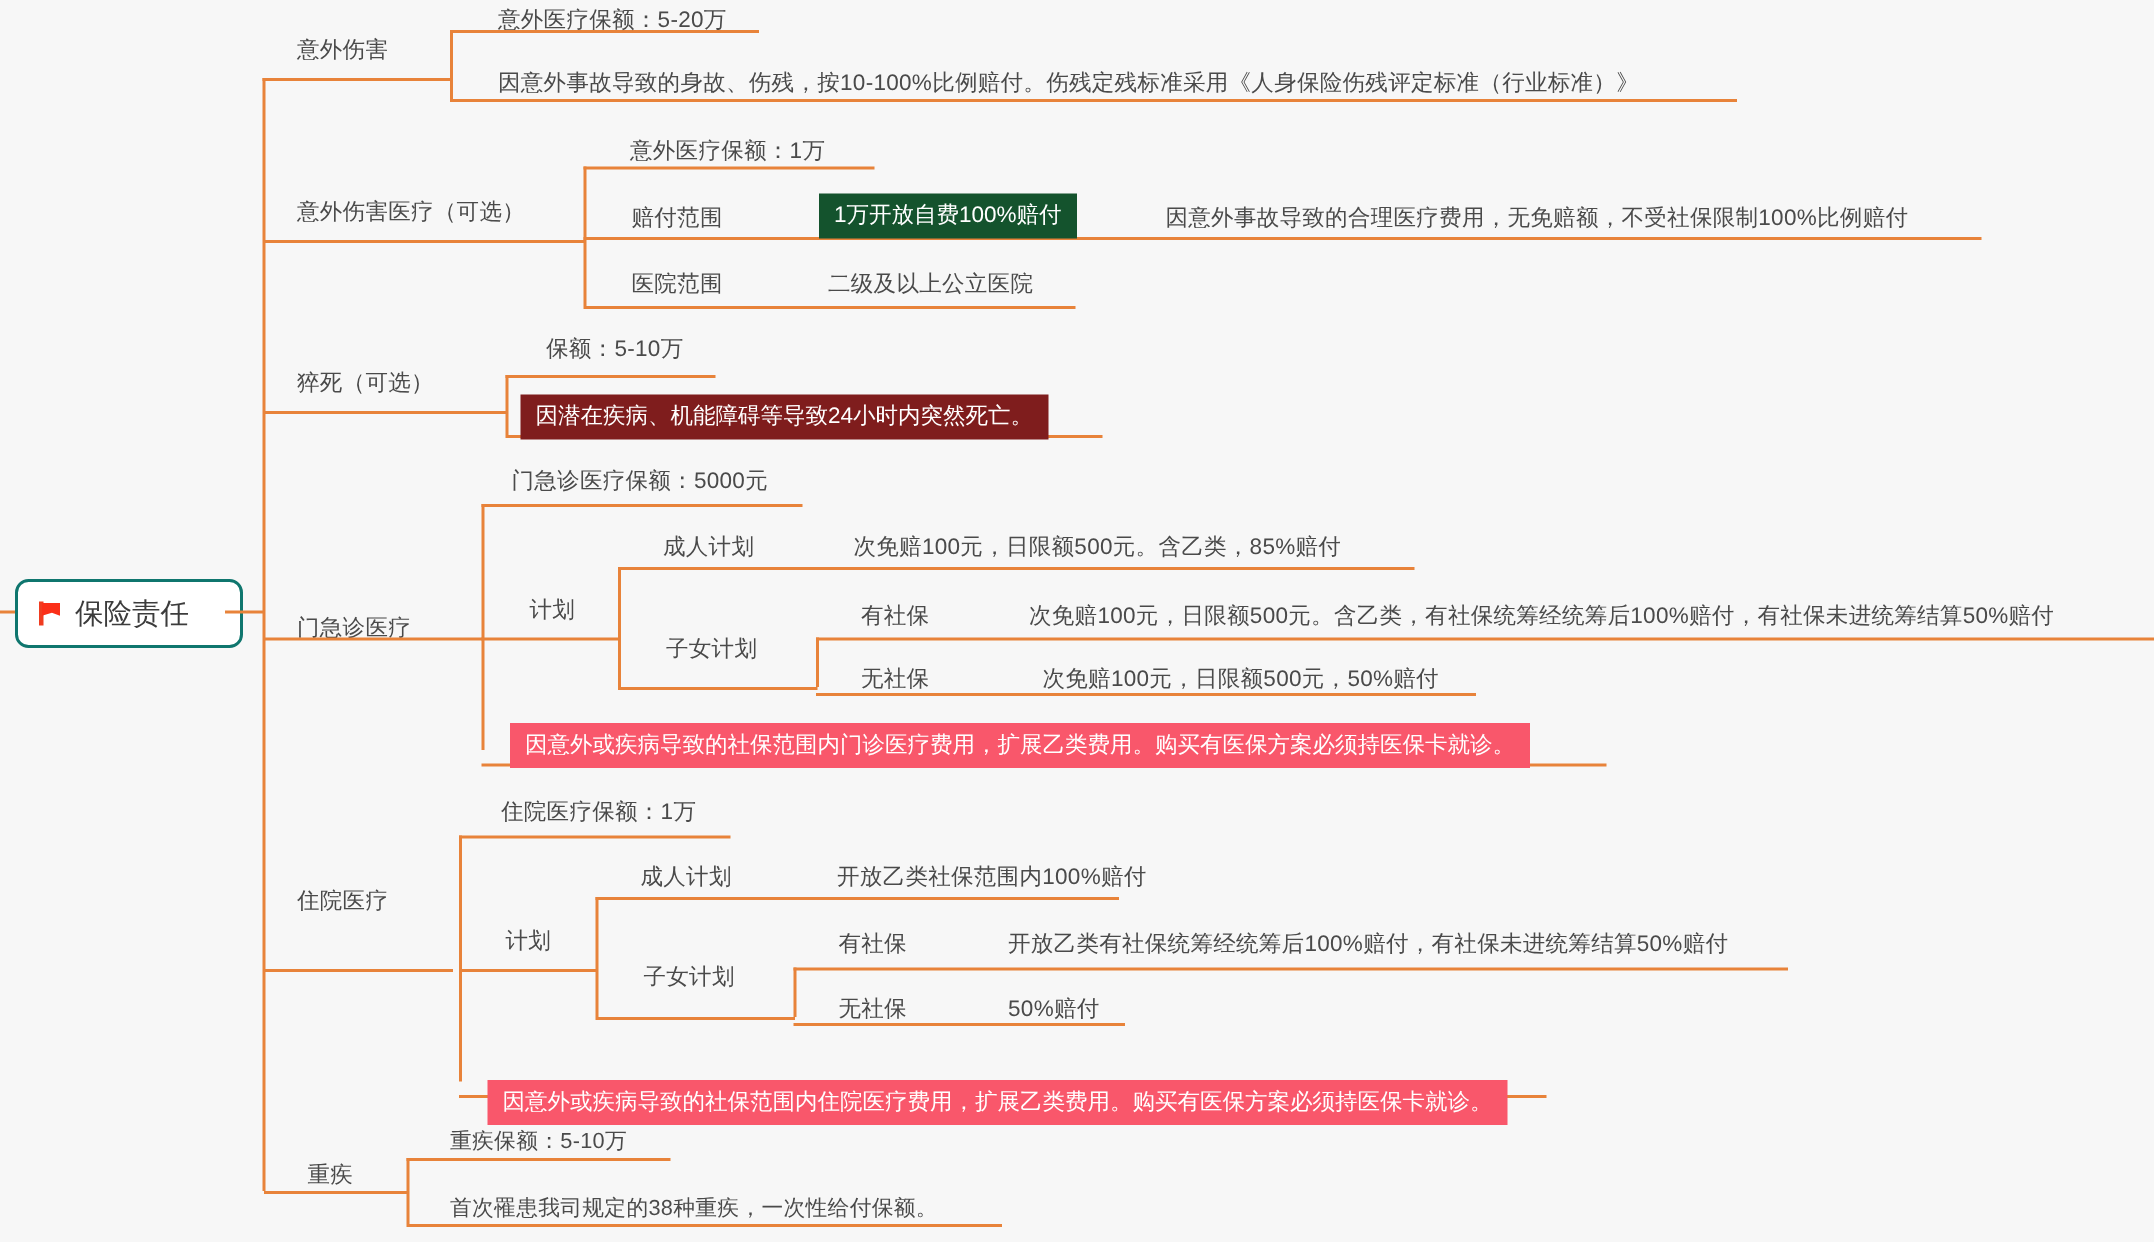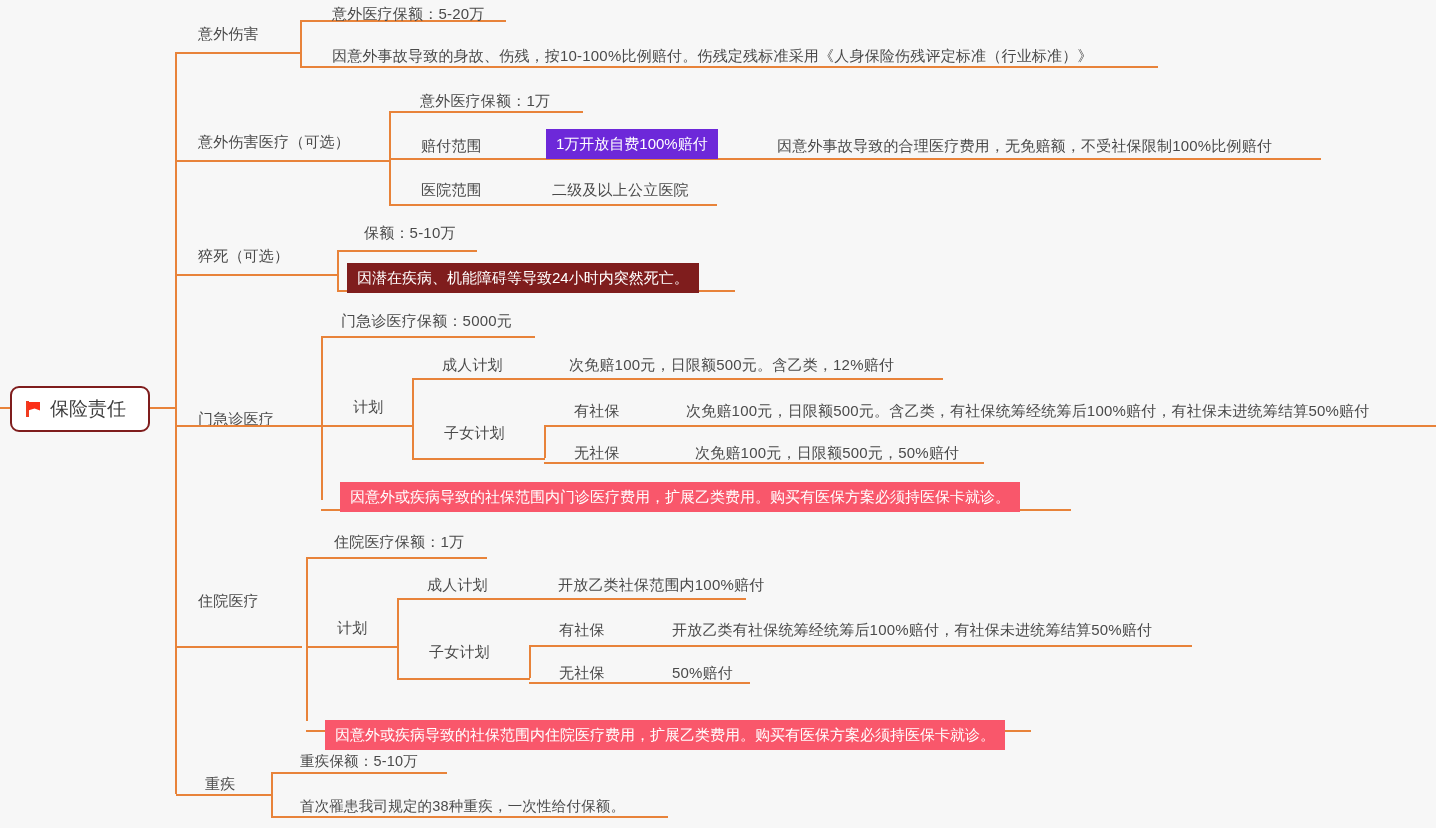--- a/index.html
+++ b/index.html
@@ -61,7 +61,7 @@
     padding:7px 10px 8px 10px;
     box-sizing:border-box;
   }
-  .chip.green{background:#6d28d9;}
+  .chip.green{background:#14532d;}
   .chip.blue{background:#7f1d1d;}
   .chip.red{background:#f9576b;}
 </style>

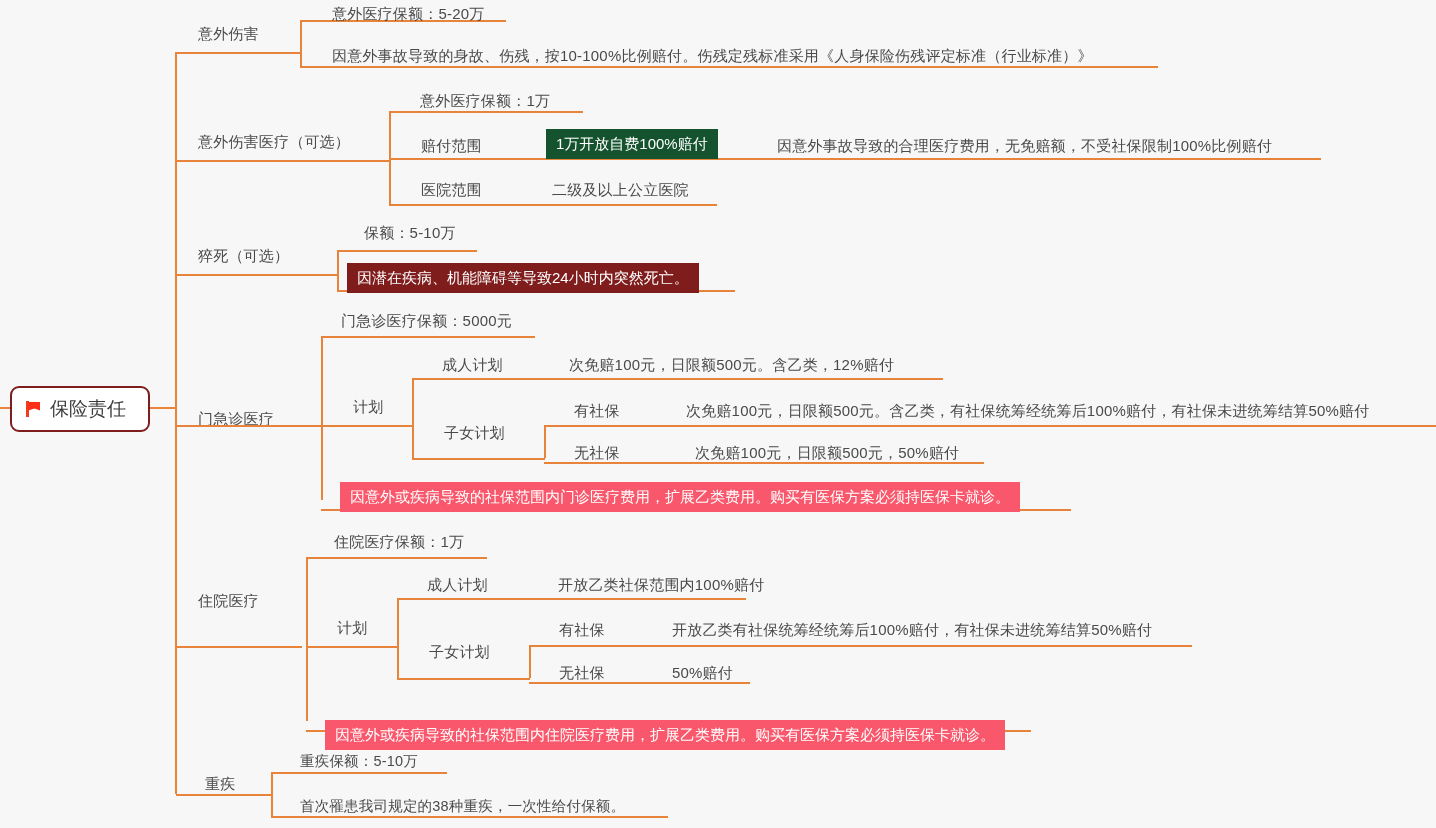--- a/index.html
+++ b/index.html
@@ -134,7 +134,7 @@
 
   <div class="ln h" style="left:412px;top:378px;width:531px;"></div>
   <div class="node" style="left:442px;top:357px;">成人计划</div>
-  <div class="node" style="left:569px;top:357px;">次免赔100元，日限额500元。含乙类，12%赔付</div>
+  <div class="node" style="left:569px;top:357px;">次免赔100元，日限额500元。含乙类，85%赔付</div>
 
   <div class="ln h" style="left:412px;top:458px;width:133px;"></div>
   <div class="node" style="left:444px;top:425px;">子女计划</div>

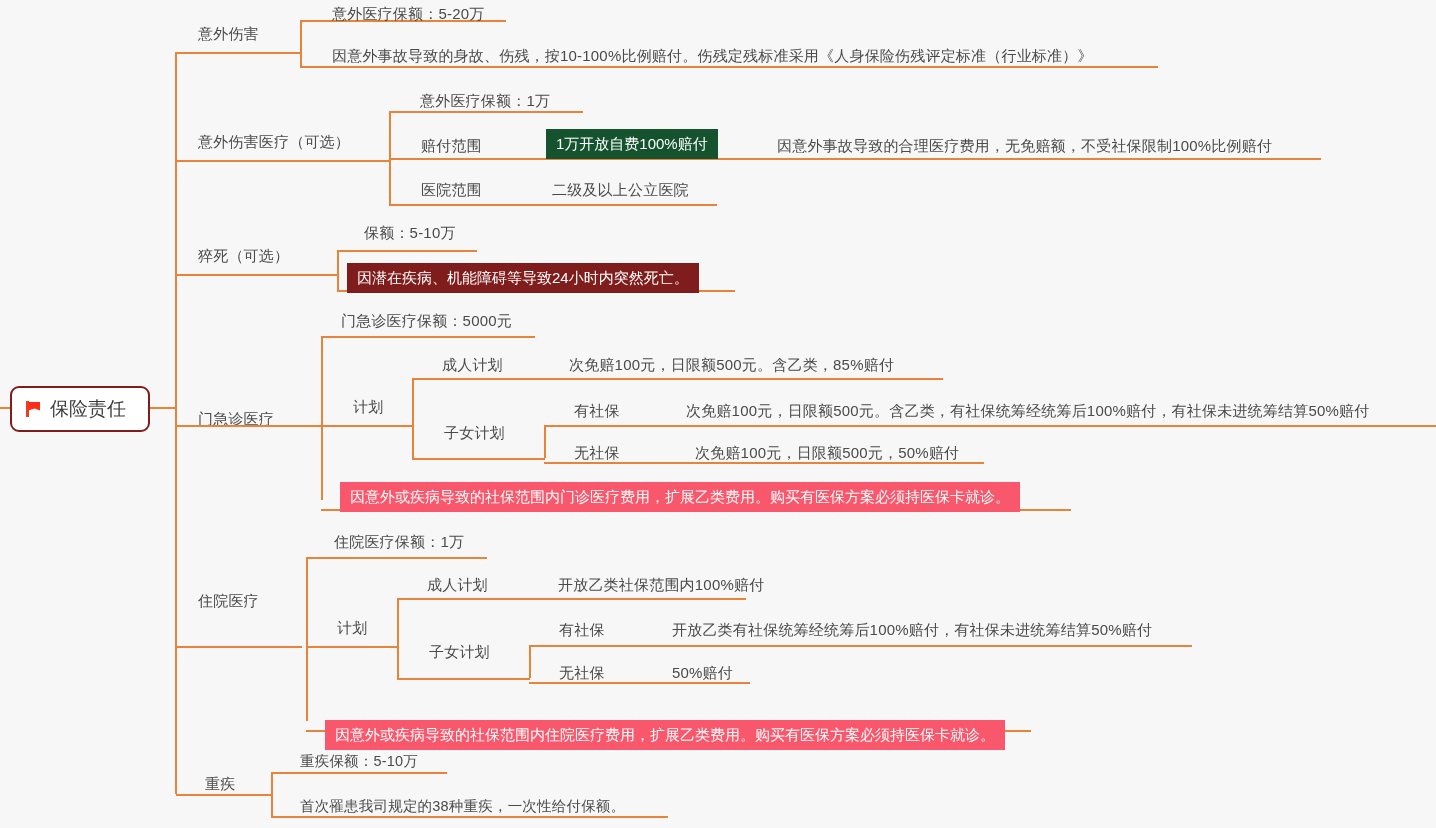--- a/index.html
+++ b/index.html
@@ -35,9 +35,9 @@
   #root-node{
     position:absolute;
     left:10px;top:386px;
-    width:140px;height:46px;
+    width:152px;height:46px;
     background:#ffffff;
-    border:2px solid #7f1d1d;
+    border:2px solid #0f766e;
     border-radius:9px;
     box-sizing:border-box;
     display:flex;align-items:center;

